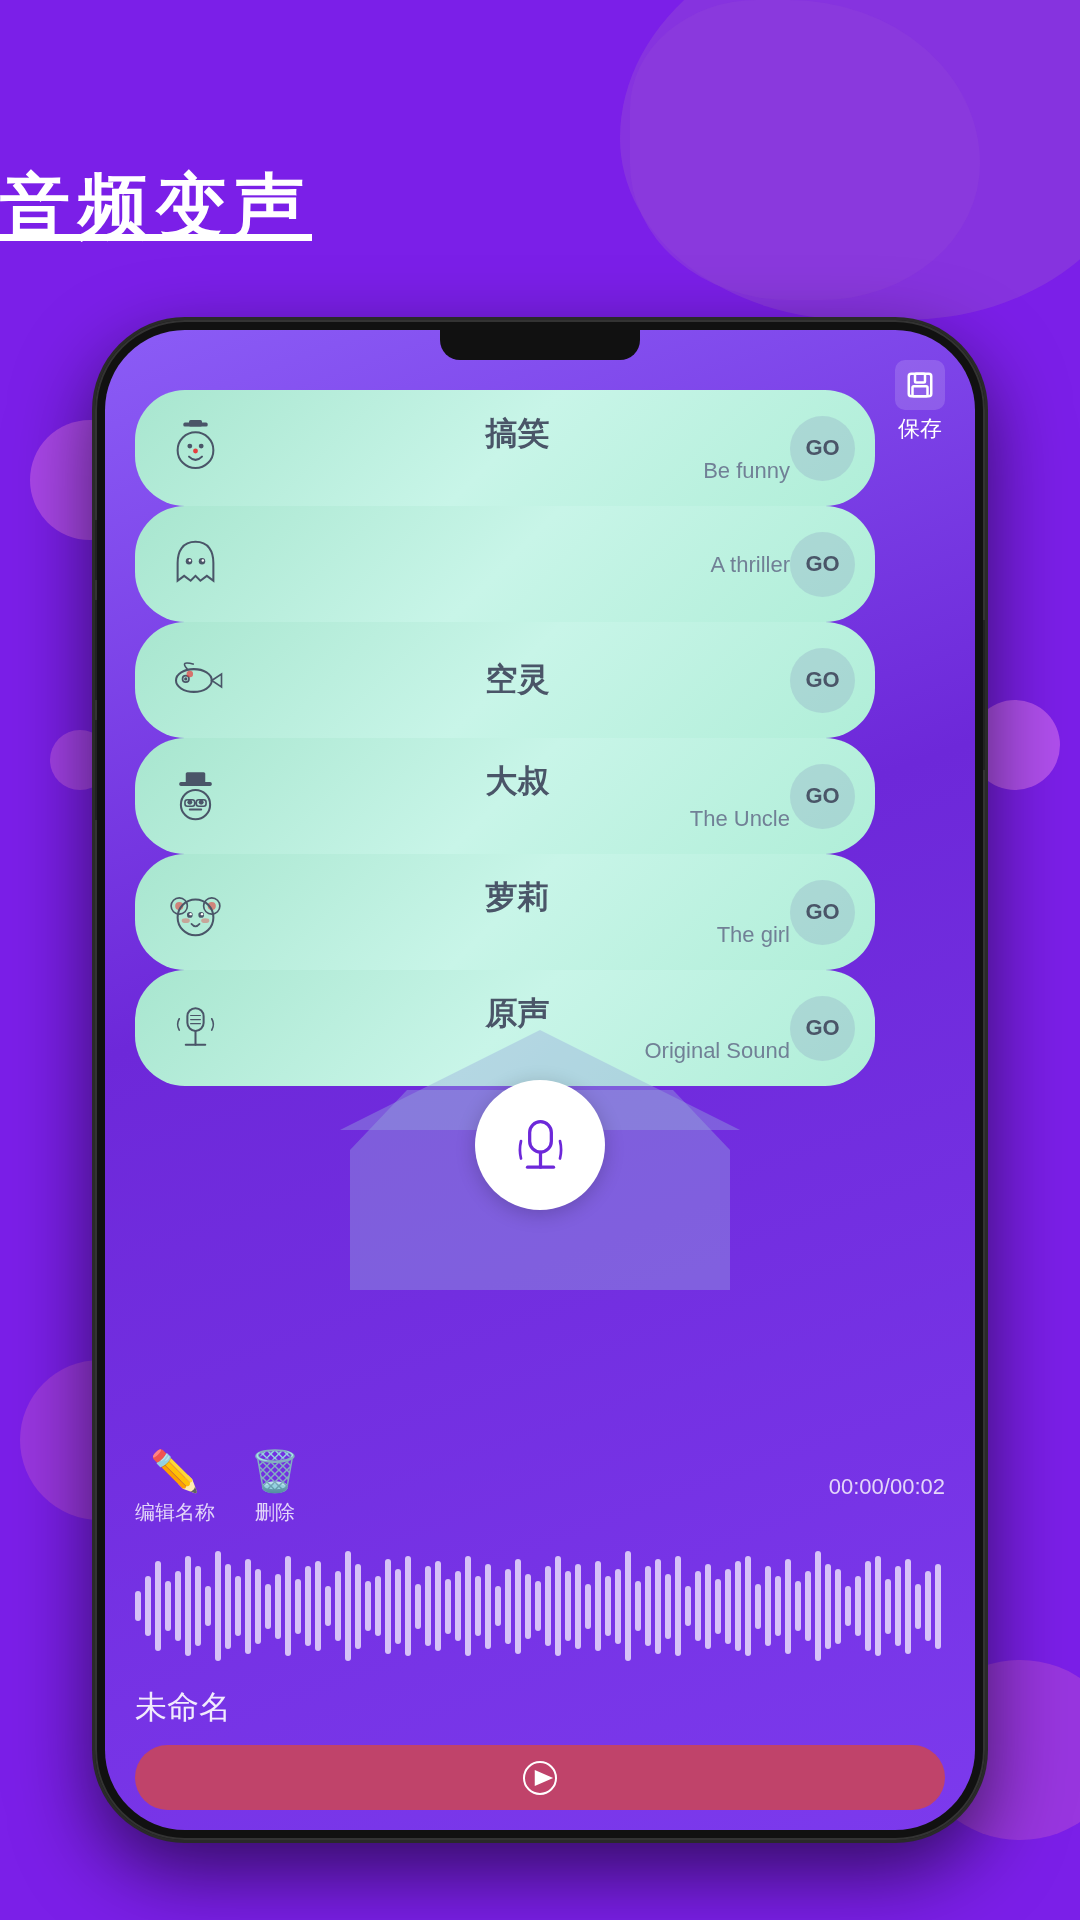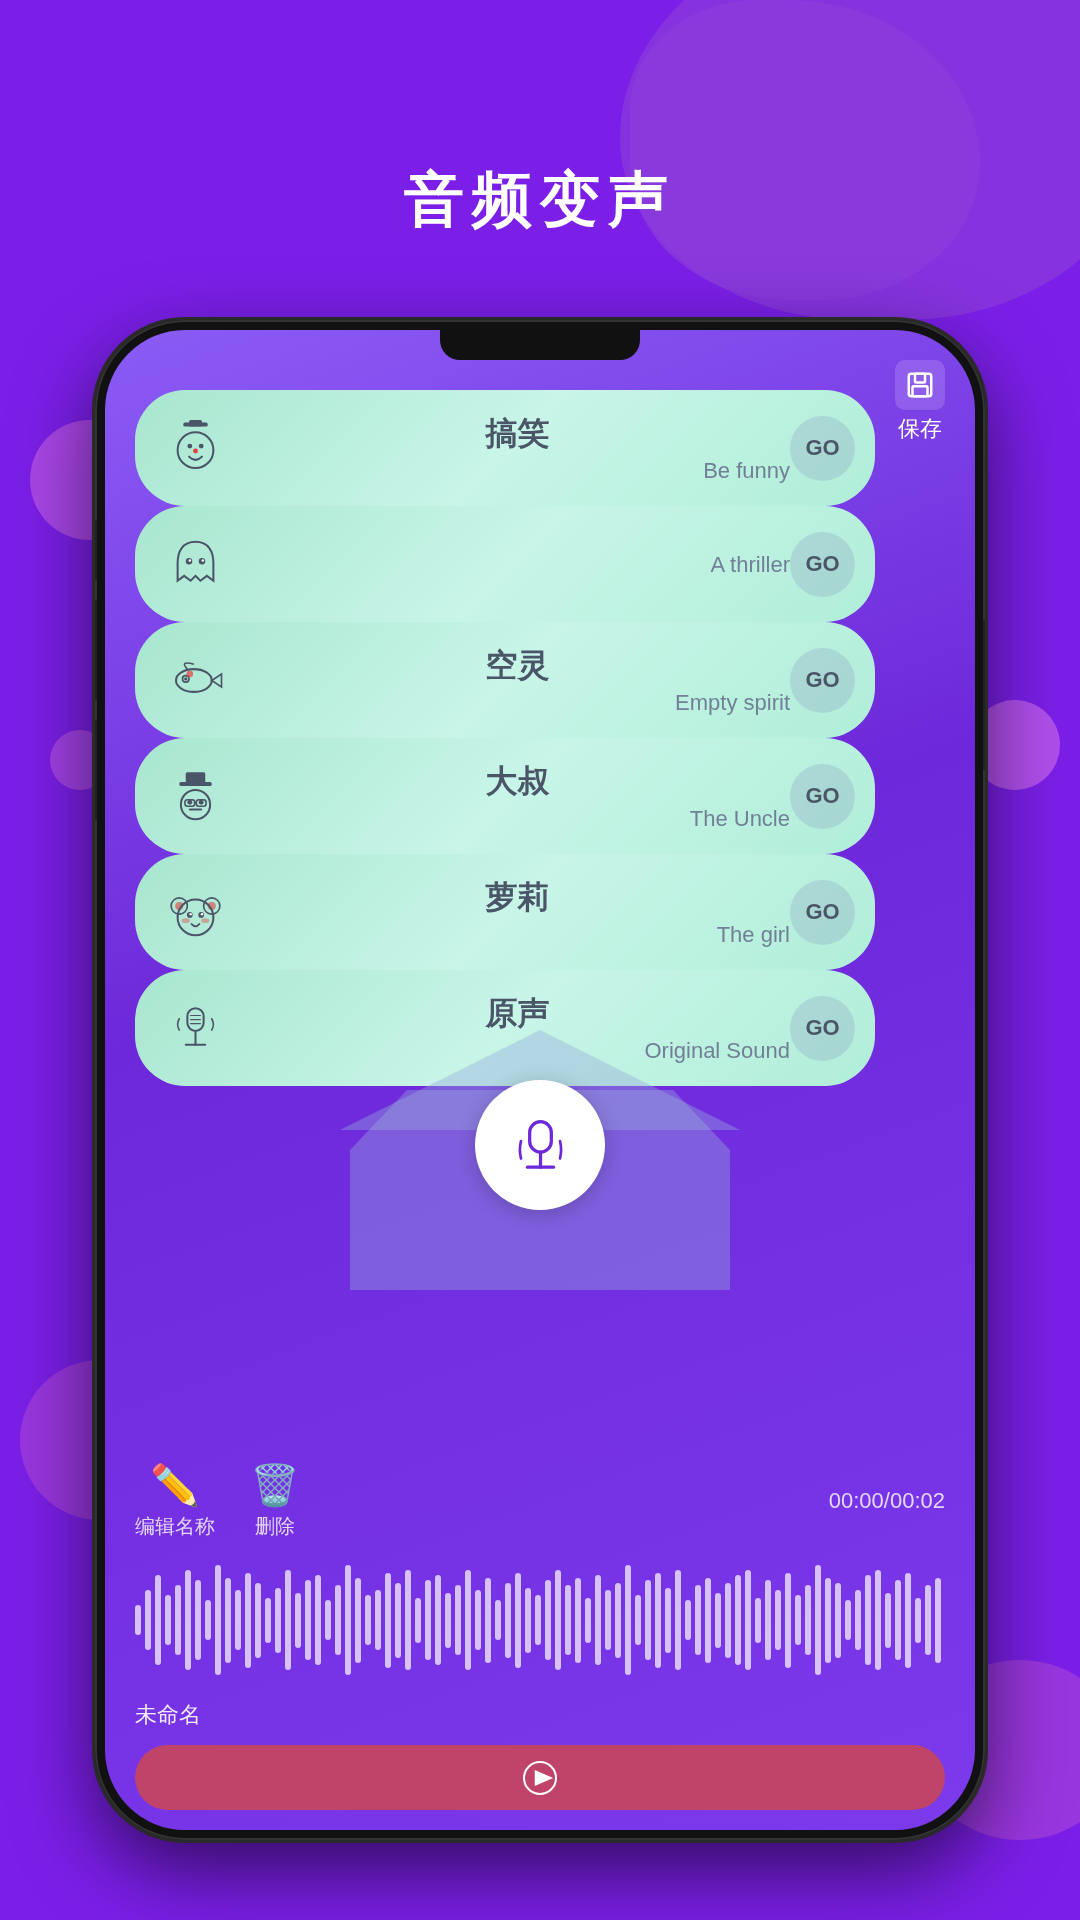--- a/index.html
+++ b/index.html
@@ -61,11 +61,12 @@
       position: absolute;
       top: 160px;
       width: 100%;
-      text-align: center;
-      font-size: 60px;
+      text-align: left;
+      font-size: 70px;
       font-weight: bold;
       color: white;
       letter-spacing: 8px;
+      text-decoration: underline;
     }
 
     

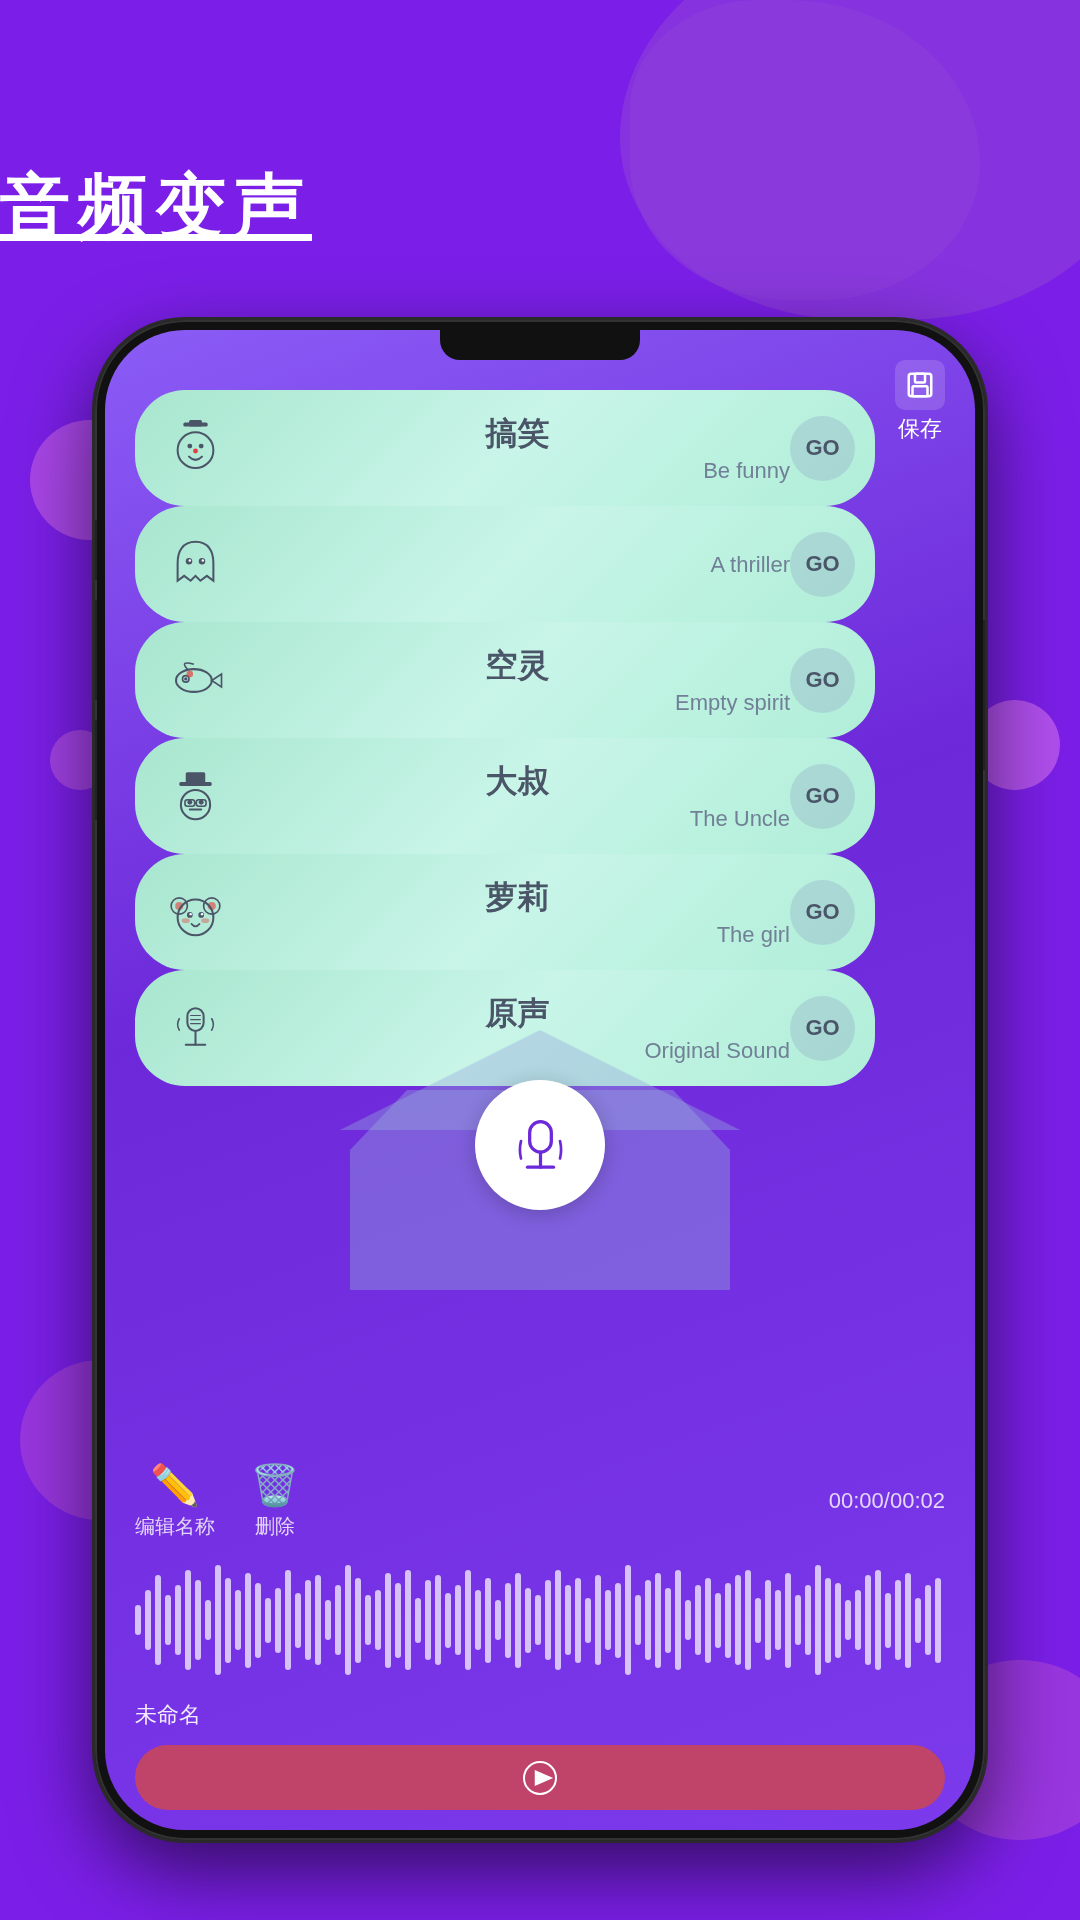--- a/index.html
+++ b/index.html
@@ -489,7 +489,6 @@
         </div>
         <div class="effect-text">
           <span class="effect-name-cn">空灵</span>
-          <span class="effect-name-en">Empty spirit</span>
         </div>
         <div class="go-btn">GO</div>
       </div>

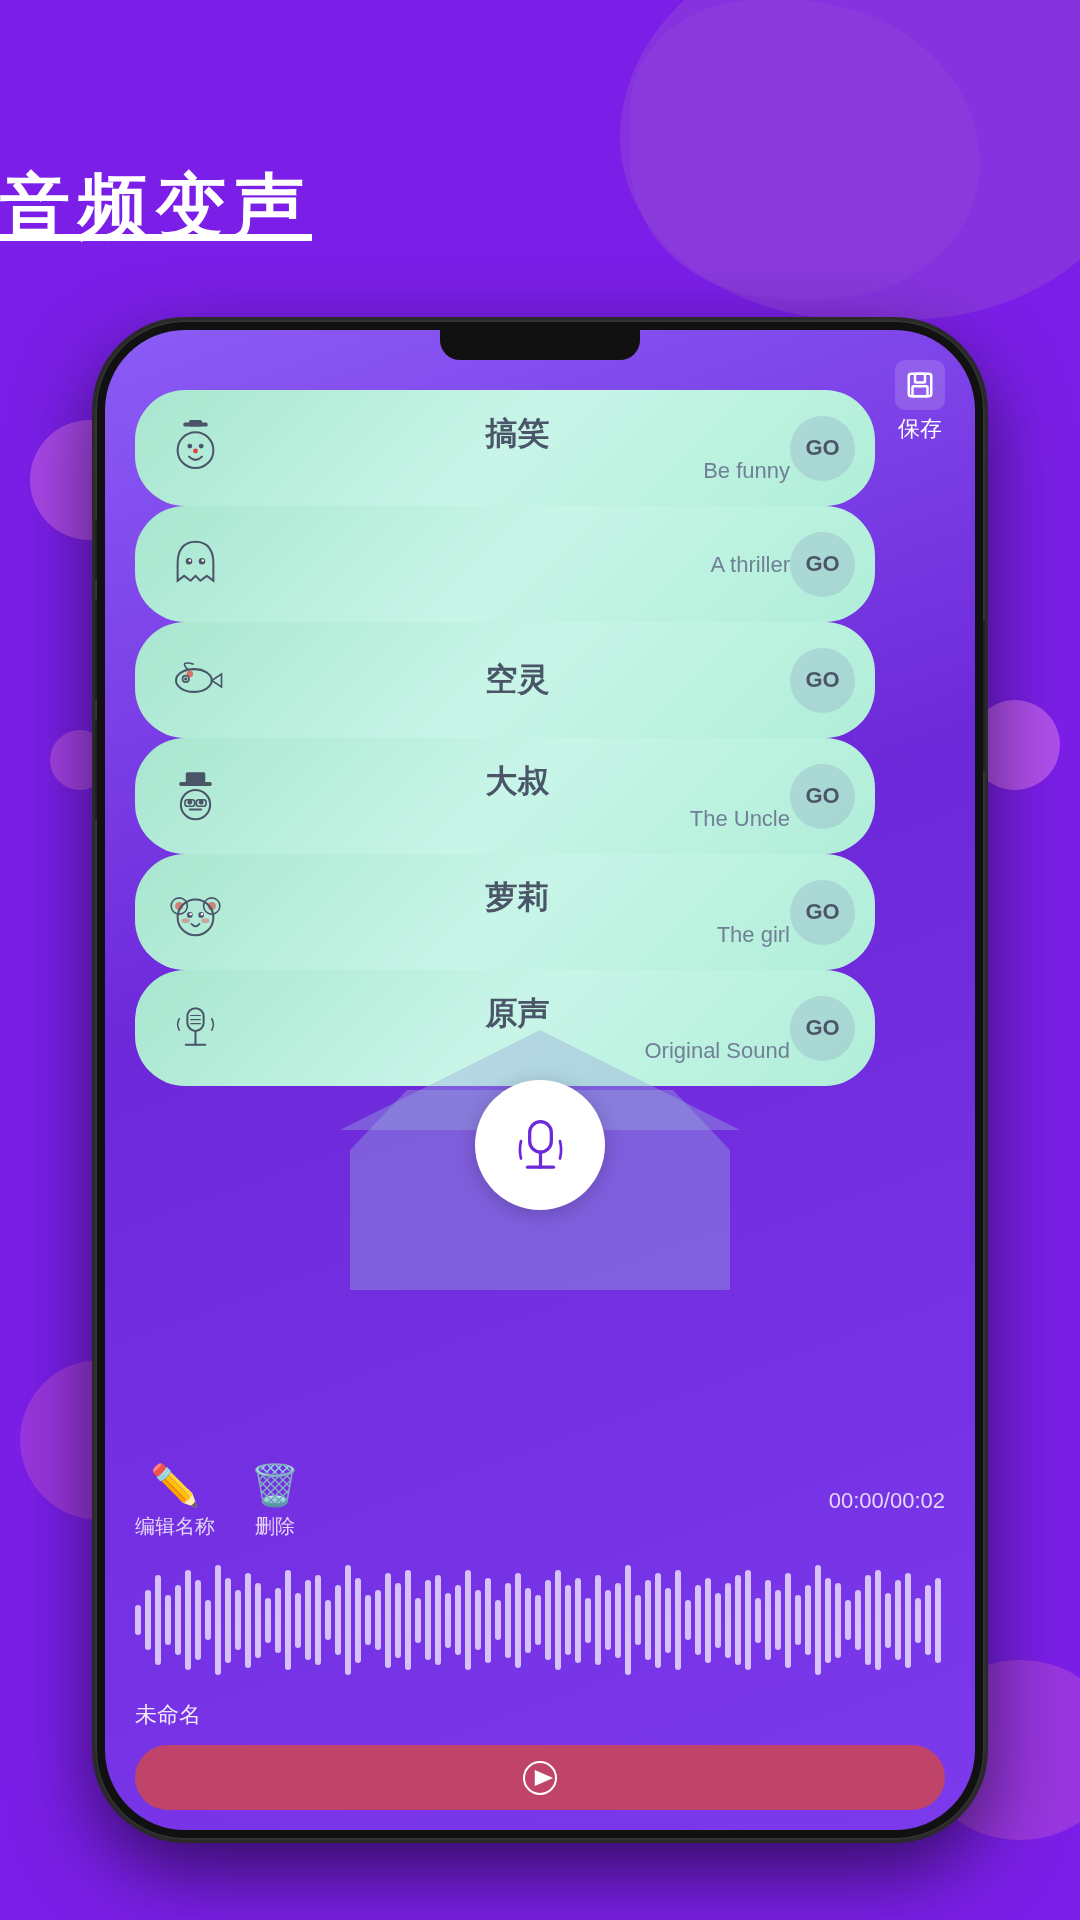--- a/index.html
+++ b/index.html
@@ -332,7 +332,7 @@
 
     .file-name {
       color: rgba(255,255,255,0.9);
-      font-size: 22px;
+      font-size: 32px;
       margin-bottom: 15px;
     }
 

